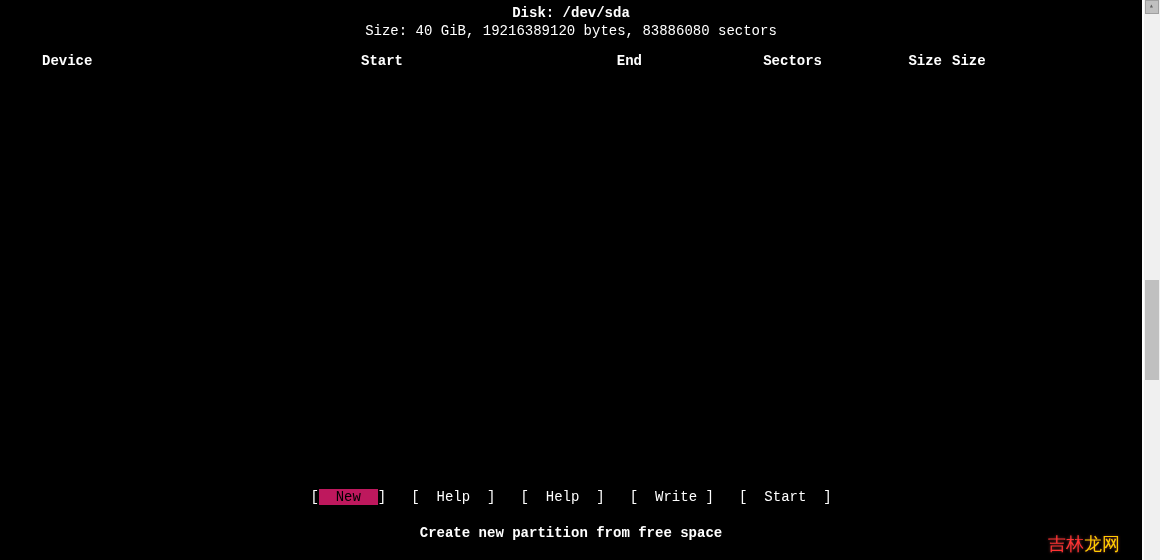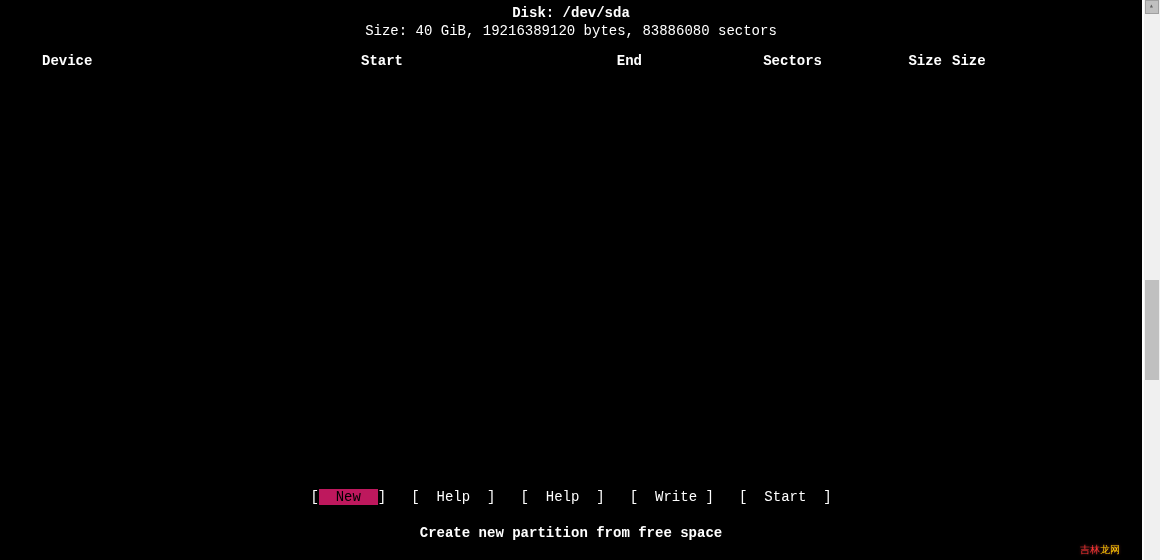--- a/index.html
+++ b/index.html
@@ -111,7 +111,7 @@
       position: absolute;
       bottom: 4px;
       right: 22px;
-      font-size: 10px;
+      font-size: 18px;
       color: #ffffff;
       text-shadow: 0 0 3px rgba(255,100,100,0.5);
       font-family: sans-serif;

